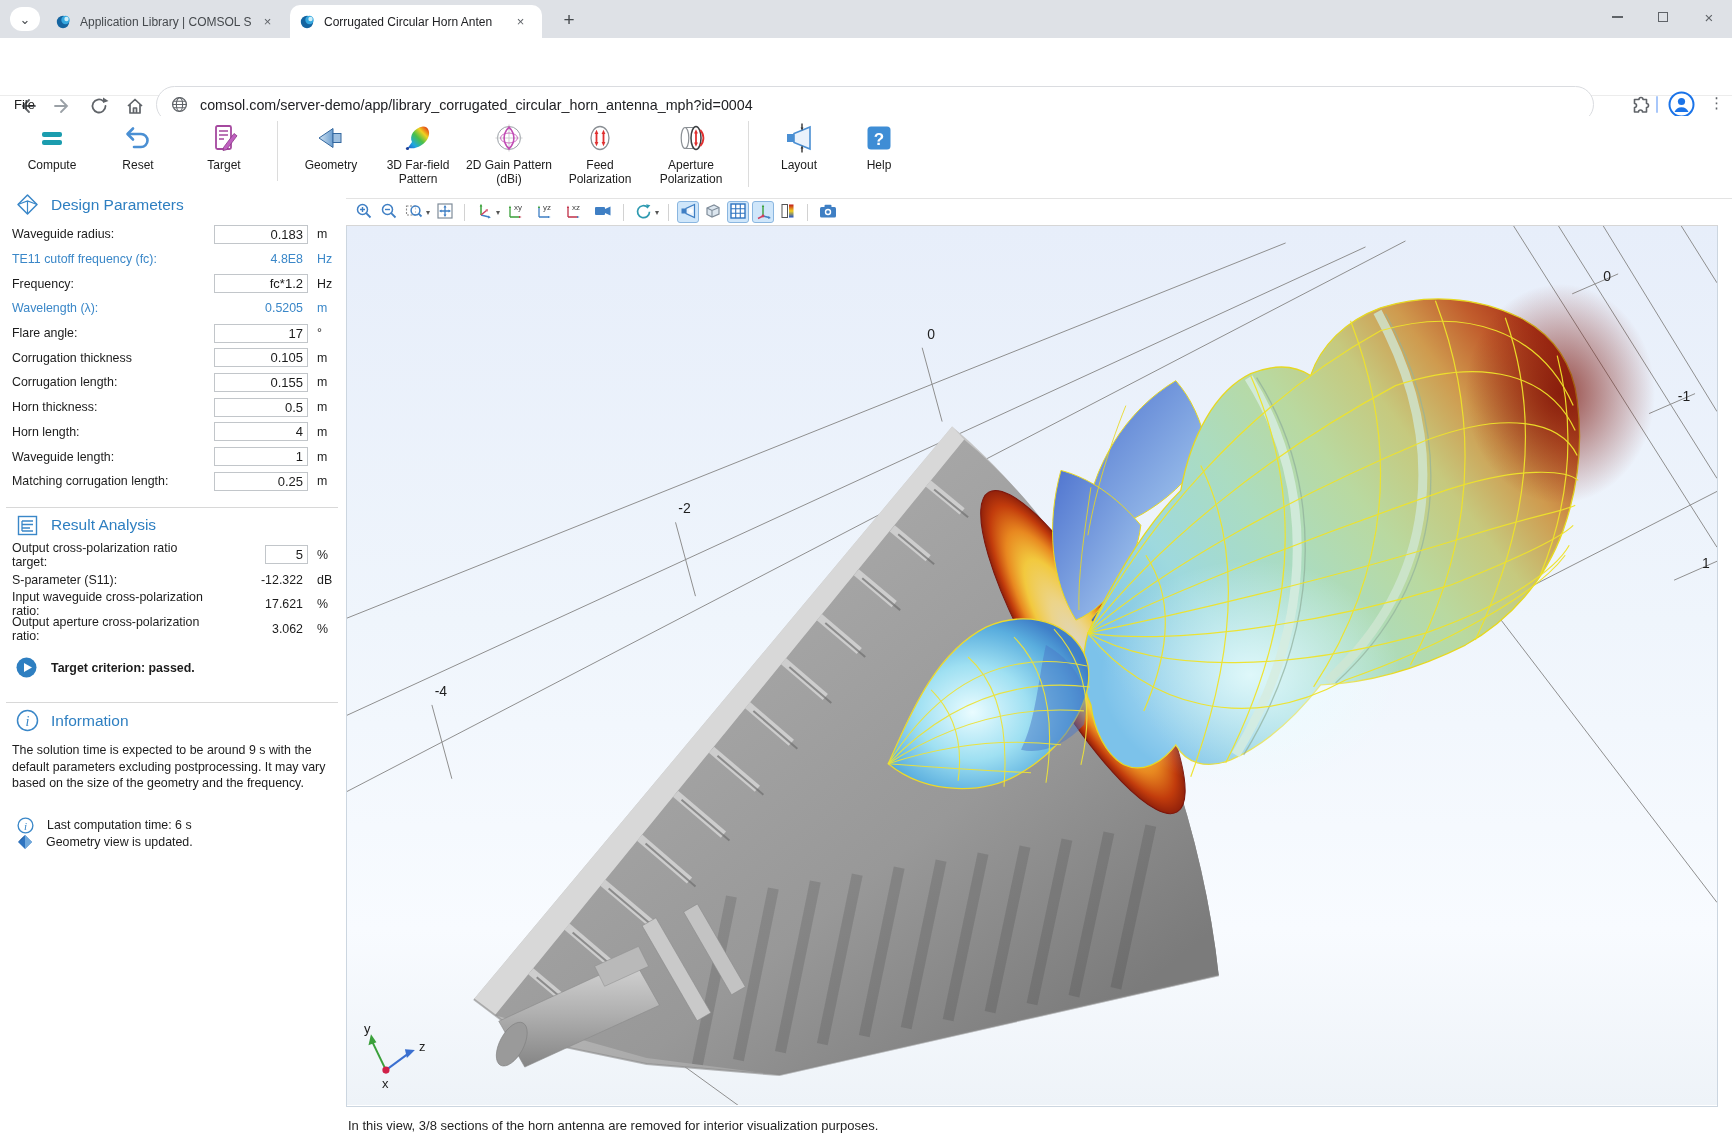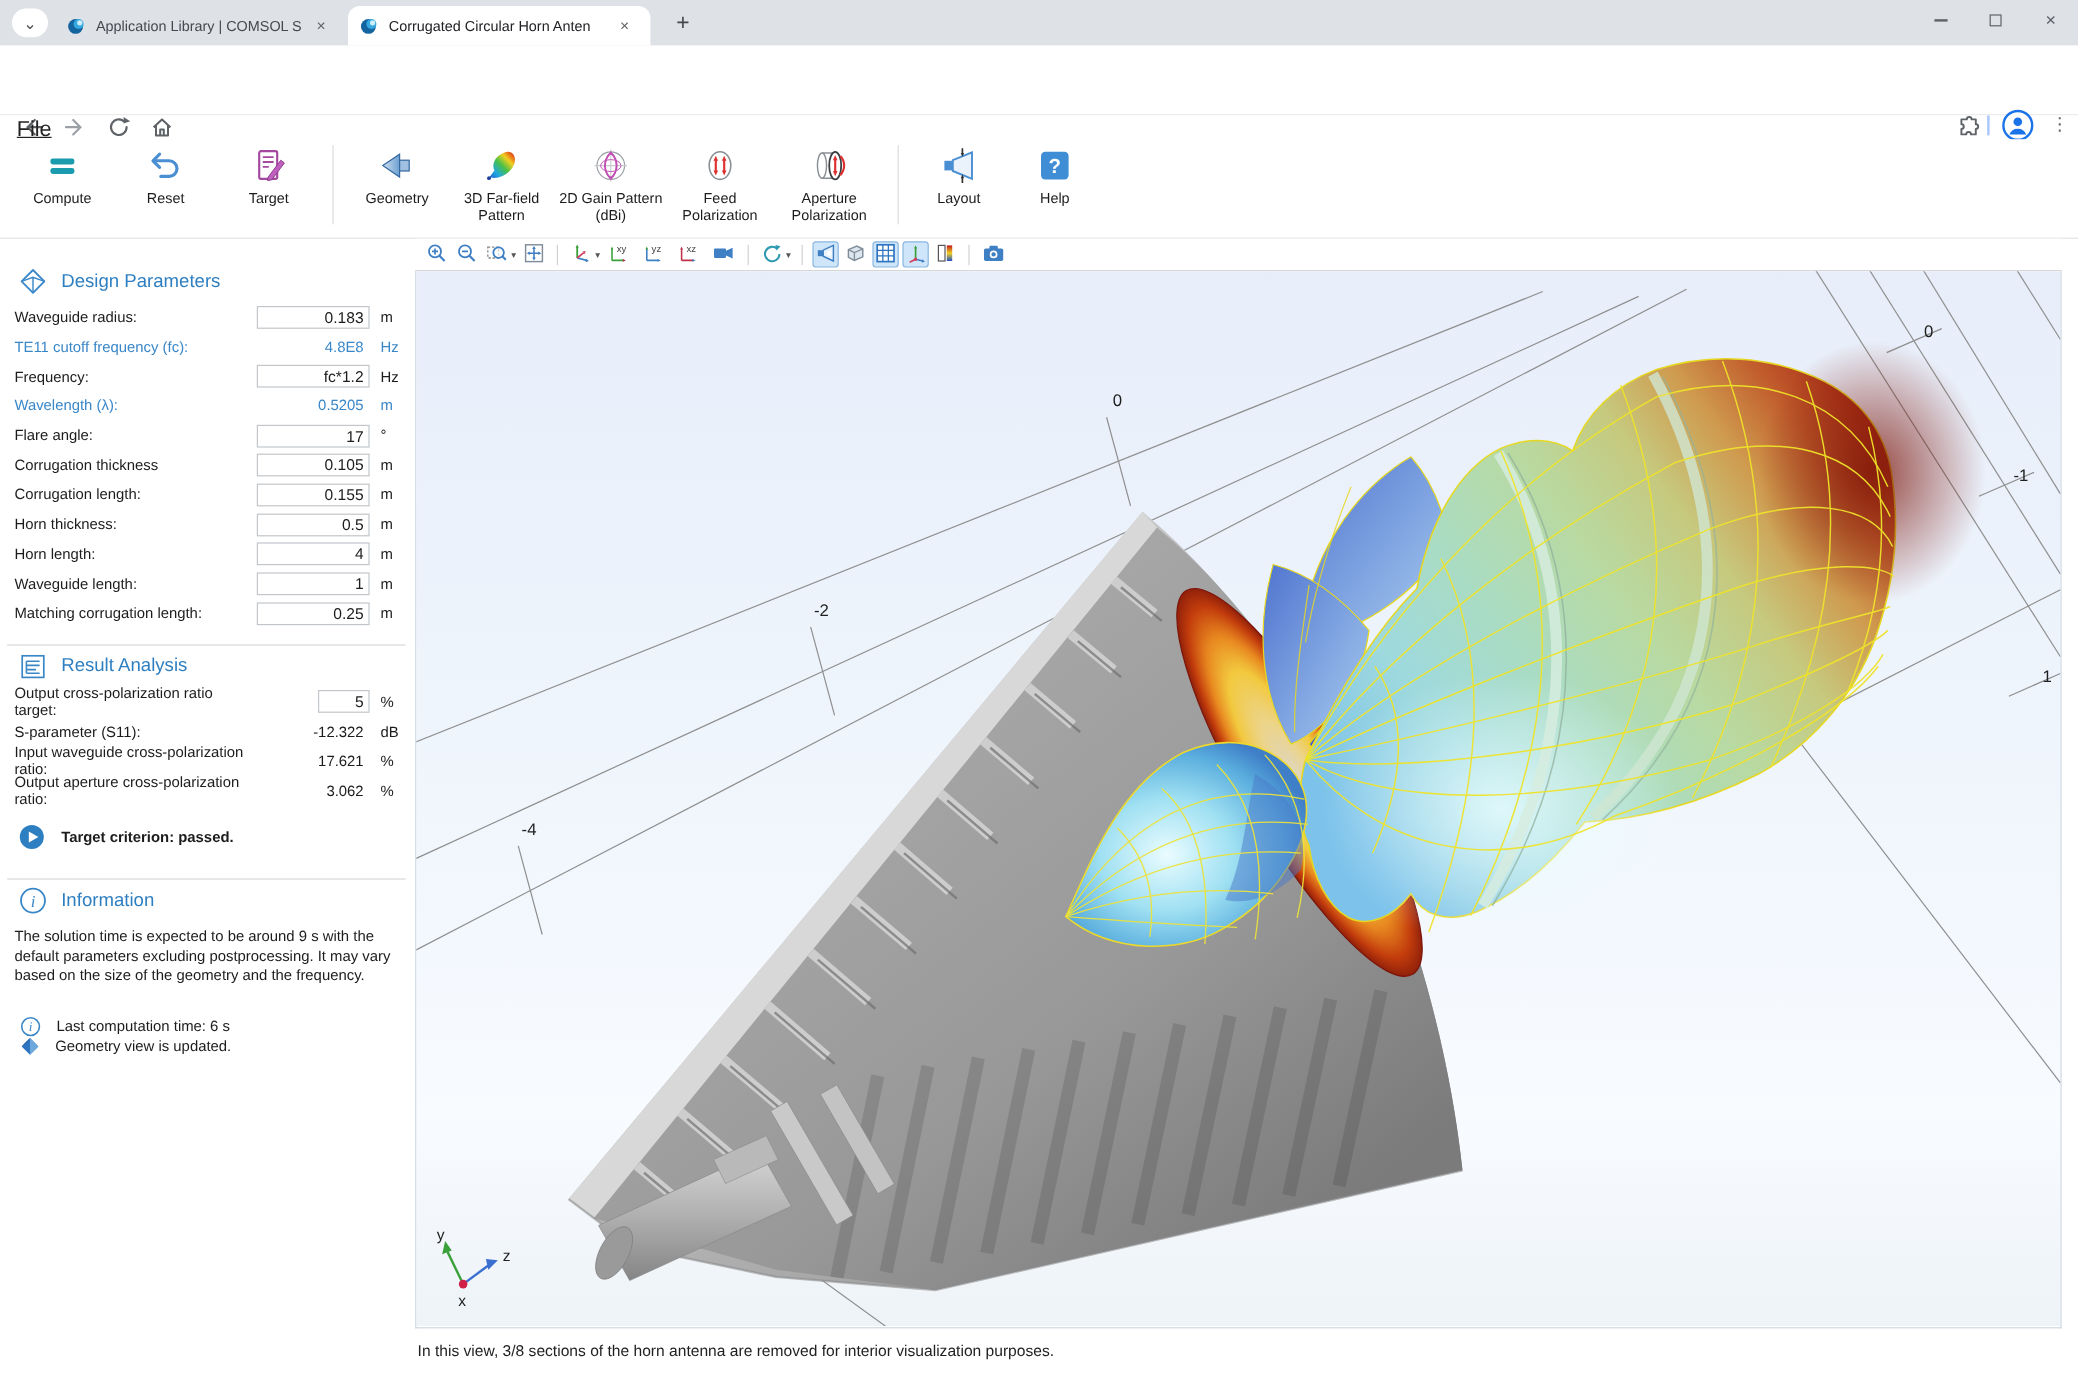--- a/index.html
+++ b/index.html
@@ -40,7 +40,7 @@
   .pinline { position:absolute; left:1656px; top:58px; width:2px; height:17px; background:#a8c7fa; border-radius:2px; }
 
   
-  .menubar { position:absolute; top:97px; left:14px; font-size:18px; color:#222;text-decoration:underline; }
+  .menubar { position:absolute; top:97px; left:14px; font-size:13px; color:#222; }
   .ribbon { position:absolute; top:116px; left:0; right:0; height:83px; display:flex;
     align-items:flex-start; padding-left:9px; border-bottom:1px solid #e3e3e3; background:#fff; }
   .rbtn { display:flex; flex-direction:column; align-items:center; padding-top:3px; }

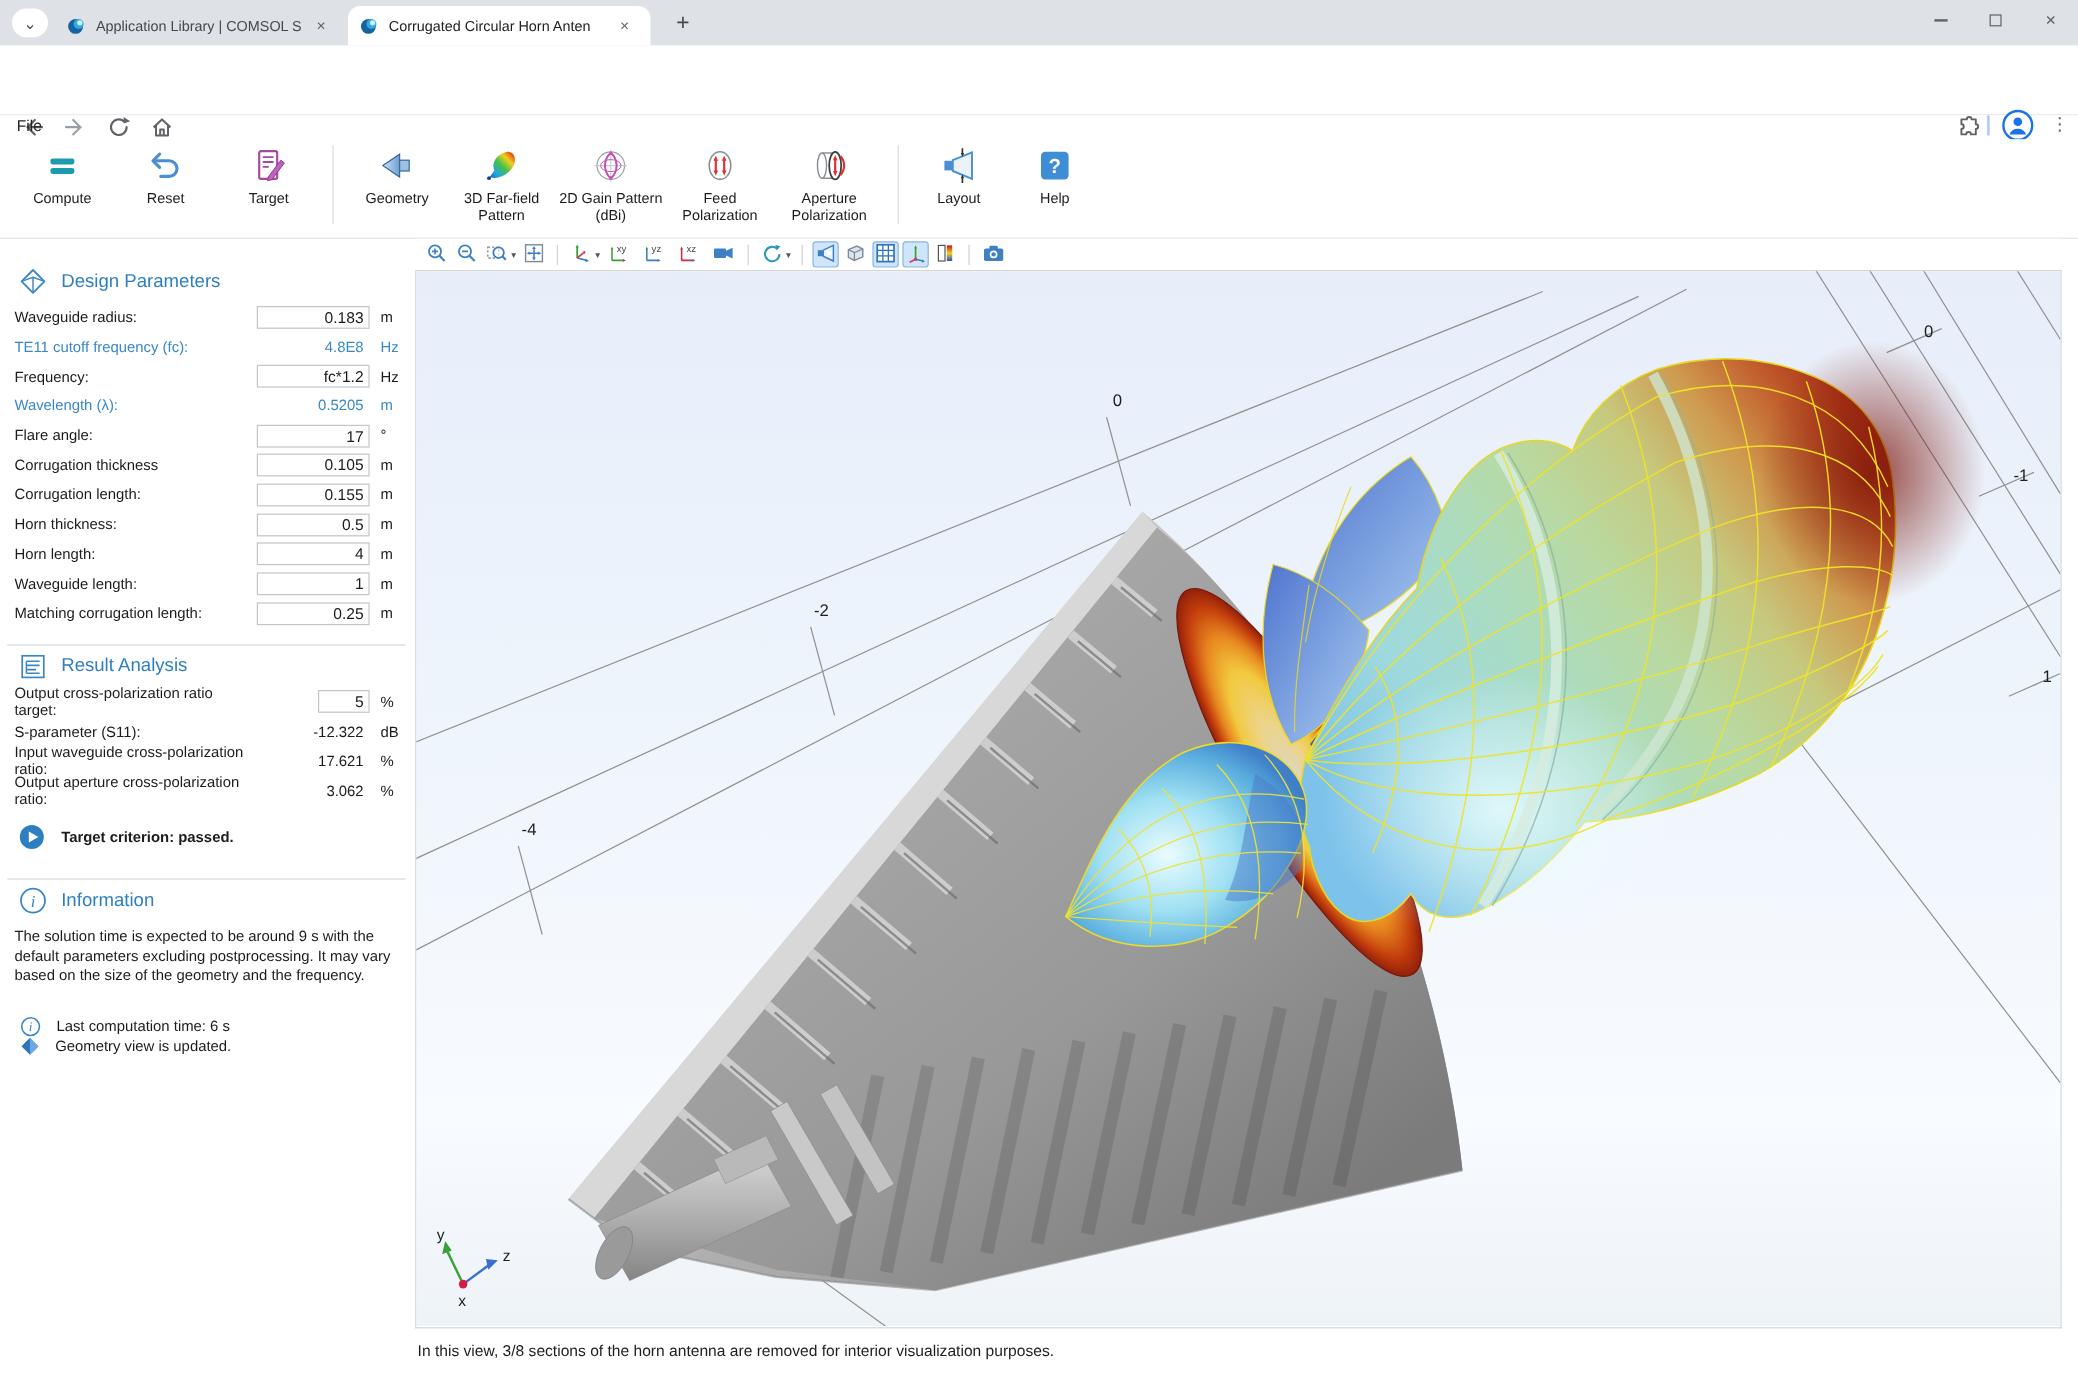--- a/index.html
+++ b/index.html
@@ -139,6 +139,14 @@
     <svg class="navicon" style="left:124px" viewBox="0 0 22 22">
       <path d="M4 11 L11 4.5 L18 11 M6 9.5 V18 H16 V9.5 M9.5 18 V13 H12.5 V18" stroke="#5f6368" stroke-width="1.7" fill="none" stroke-linejoin="round"></path>
     </svg>
+    <div class="urlpill">
+      <svg width="17" height="17" viewBox="0 0 18 18">
+        <circle cx="9" cy="9" r="7.3" stroke="#5f6368" stroke-width="1.4" fill="none"></circle>
+        <ellipse cx="9" cy="9" rx="3.3" ry="7.3" stroke="#5f6368" stroke-width="1.2" fill="none"></ellipse>
+        <path d="M2 9 H16 M3 5.5 H15 M3 12.5 H15" stroke="#5f6368" stroke-width="1.2" fill="none"></path>
+      </svg>
+      <span class="urltext">comsol.com/server-demo/app/library_corrugated_circular_horn_antenna_mph?id=0004</span>
+    </div>
     <svg class="navicon" style="left:1630px" viewBox="0 0 22 22">
       <path d="M9 4.5 a2 2 0 0 1 4 0 h3.5 v4 a2 2 0 0 1 0 4 v4.5 h-4 a2 2 0 0 0 -4 0 H4.5 v-4.5 a2 2 0 0 0 0 -4 v-4 Z" stroke="#5f6368" stroke-width="1.6" fill="none" stroke-linejoin="round"></path>
     </svg>

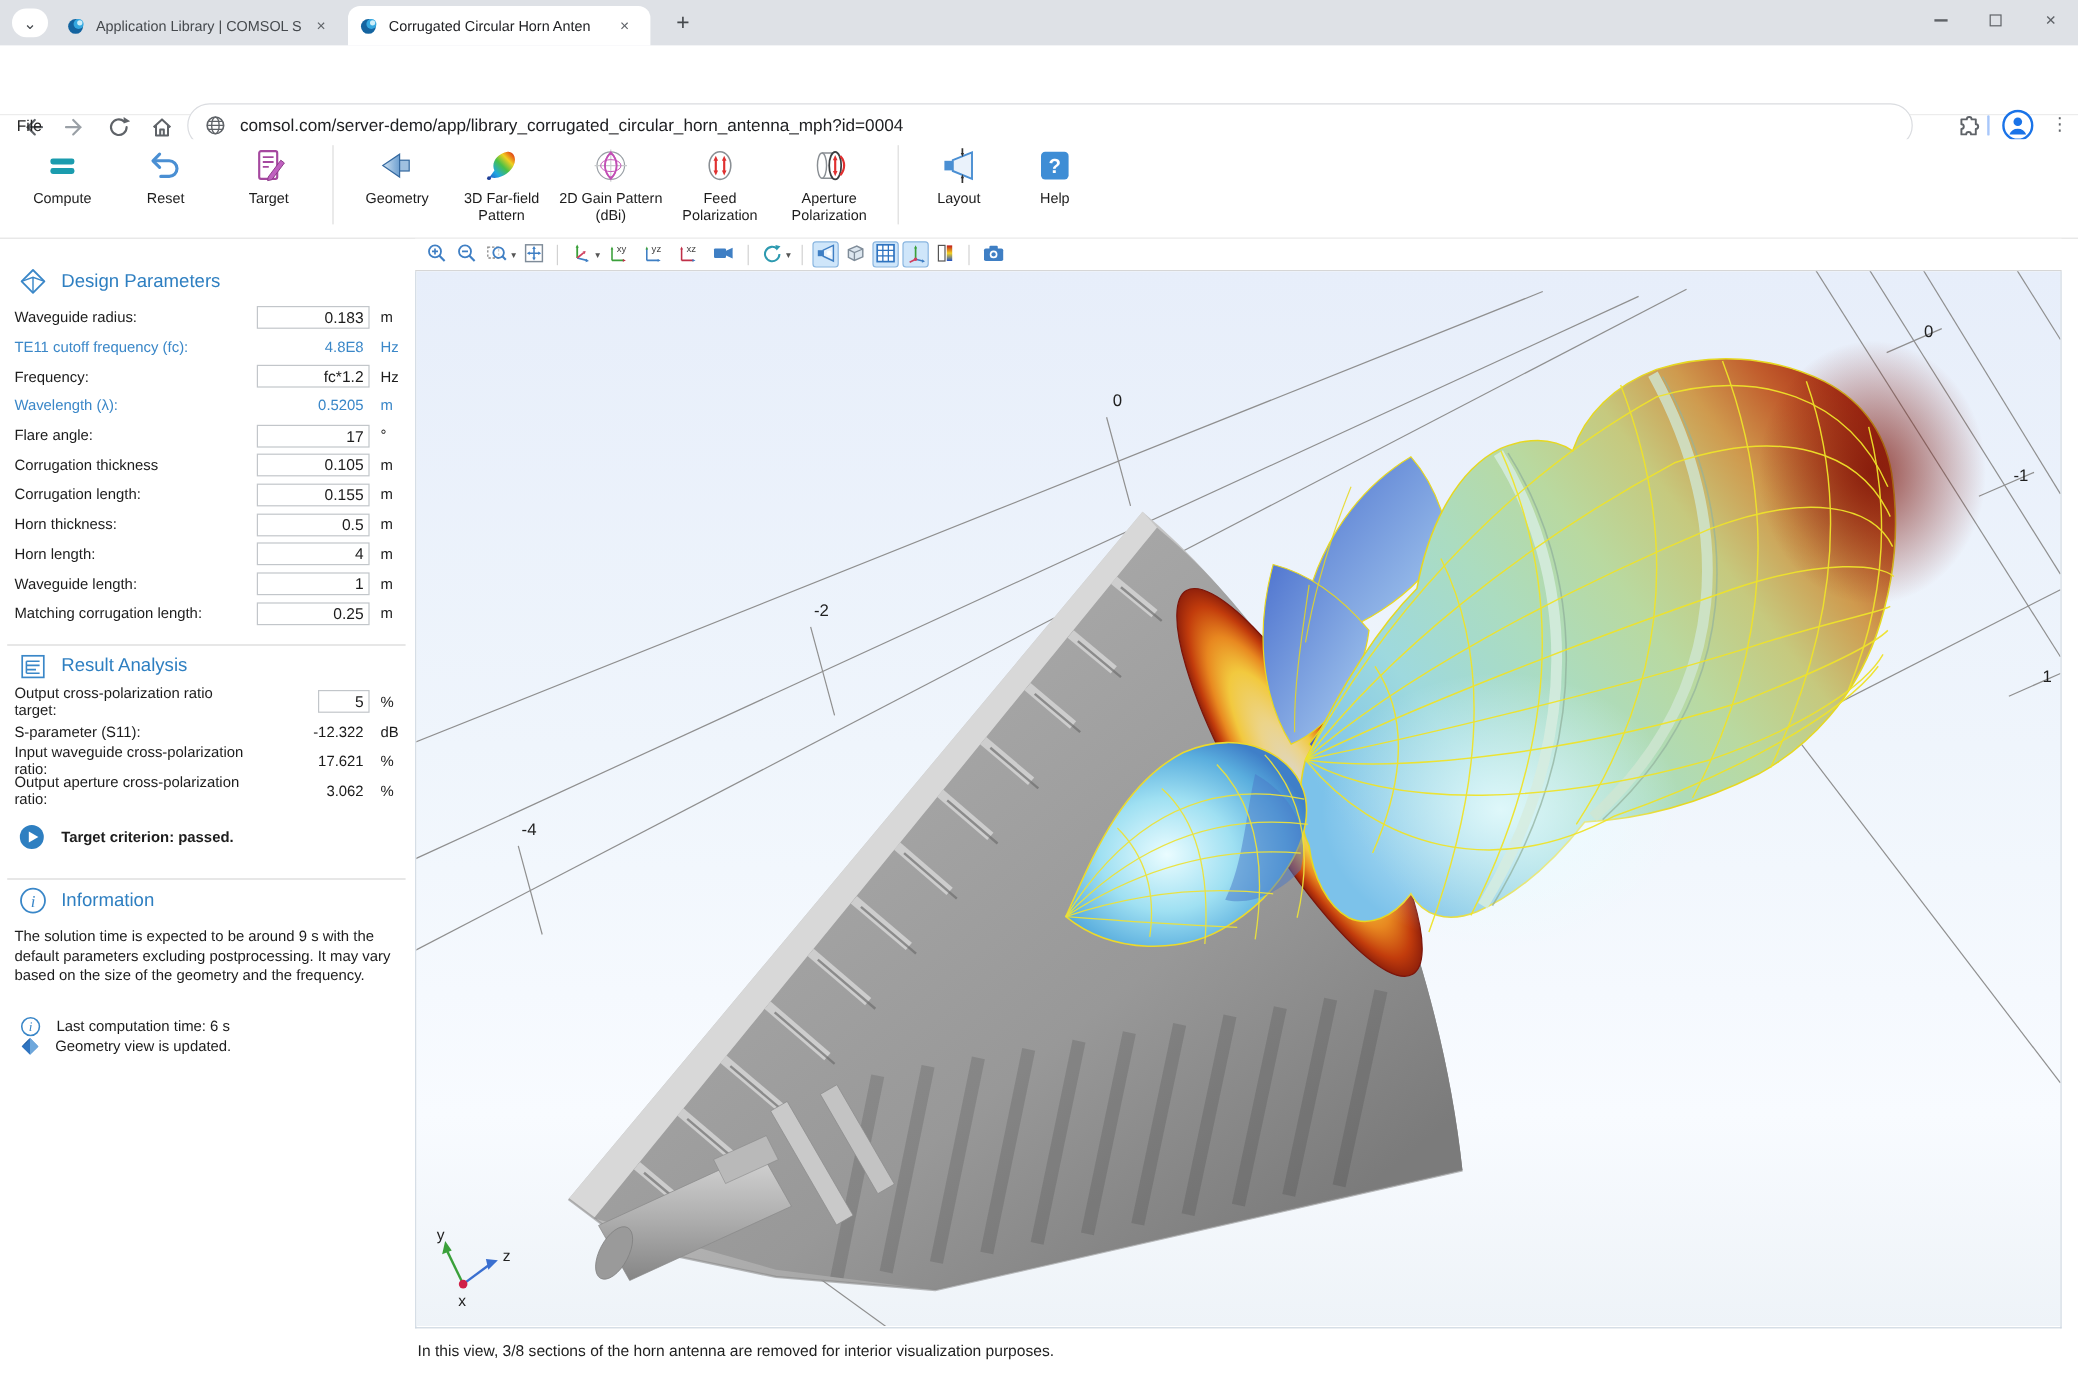--- a/index.html
+++ b/index.html
@@ -50,7 +50,7 @@
   .rsep { width:1px; height:66px; background:#dcdcdc; margin:5px 10px 0 10px; }
 
   
-  .panel { position:absolute; top:211px; left:0; width:346px; bottom:0; background:#fff; padding-top:6px; }
+  .panel { position:absolute; top:181px; left:0; width:346px; bottom:0; background:#fff; padding-top:6px; }
   .sechead { display:flex; align-items:center; gap:12px; padding:6px 0 6px 16px; }
   .sechead .stitle { font-size:15.5px; color:#2e7fc1; }
   .prow { display:flex; align-items:center; height:24.7px; padding-left:12px; font-size:12.4px; }

